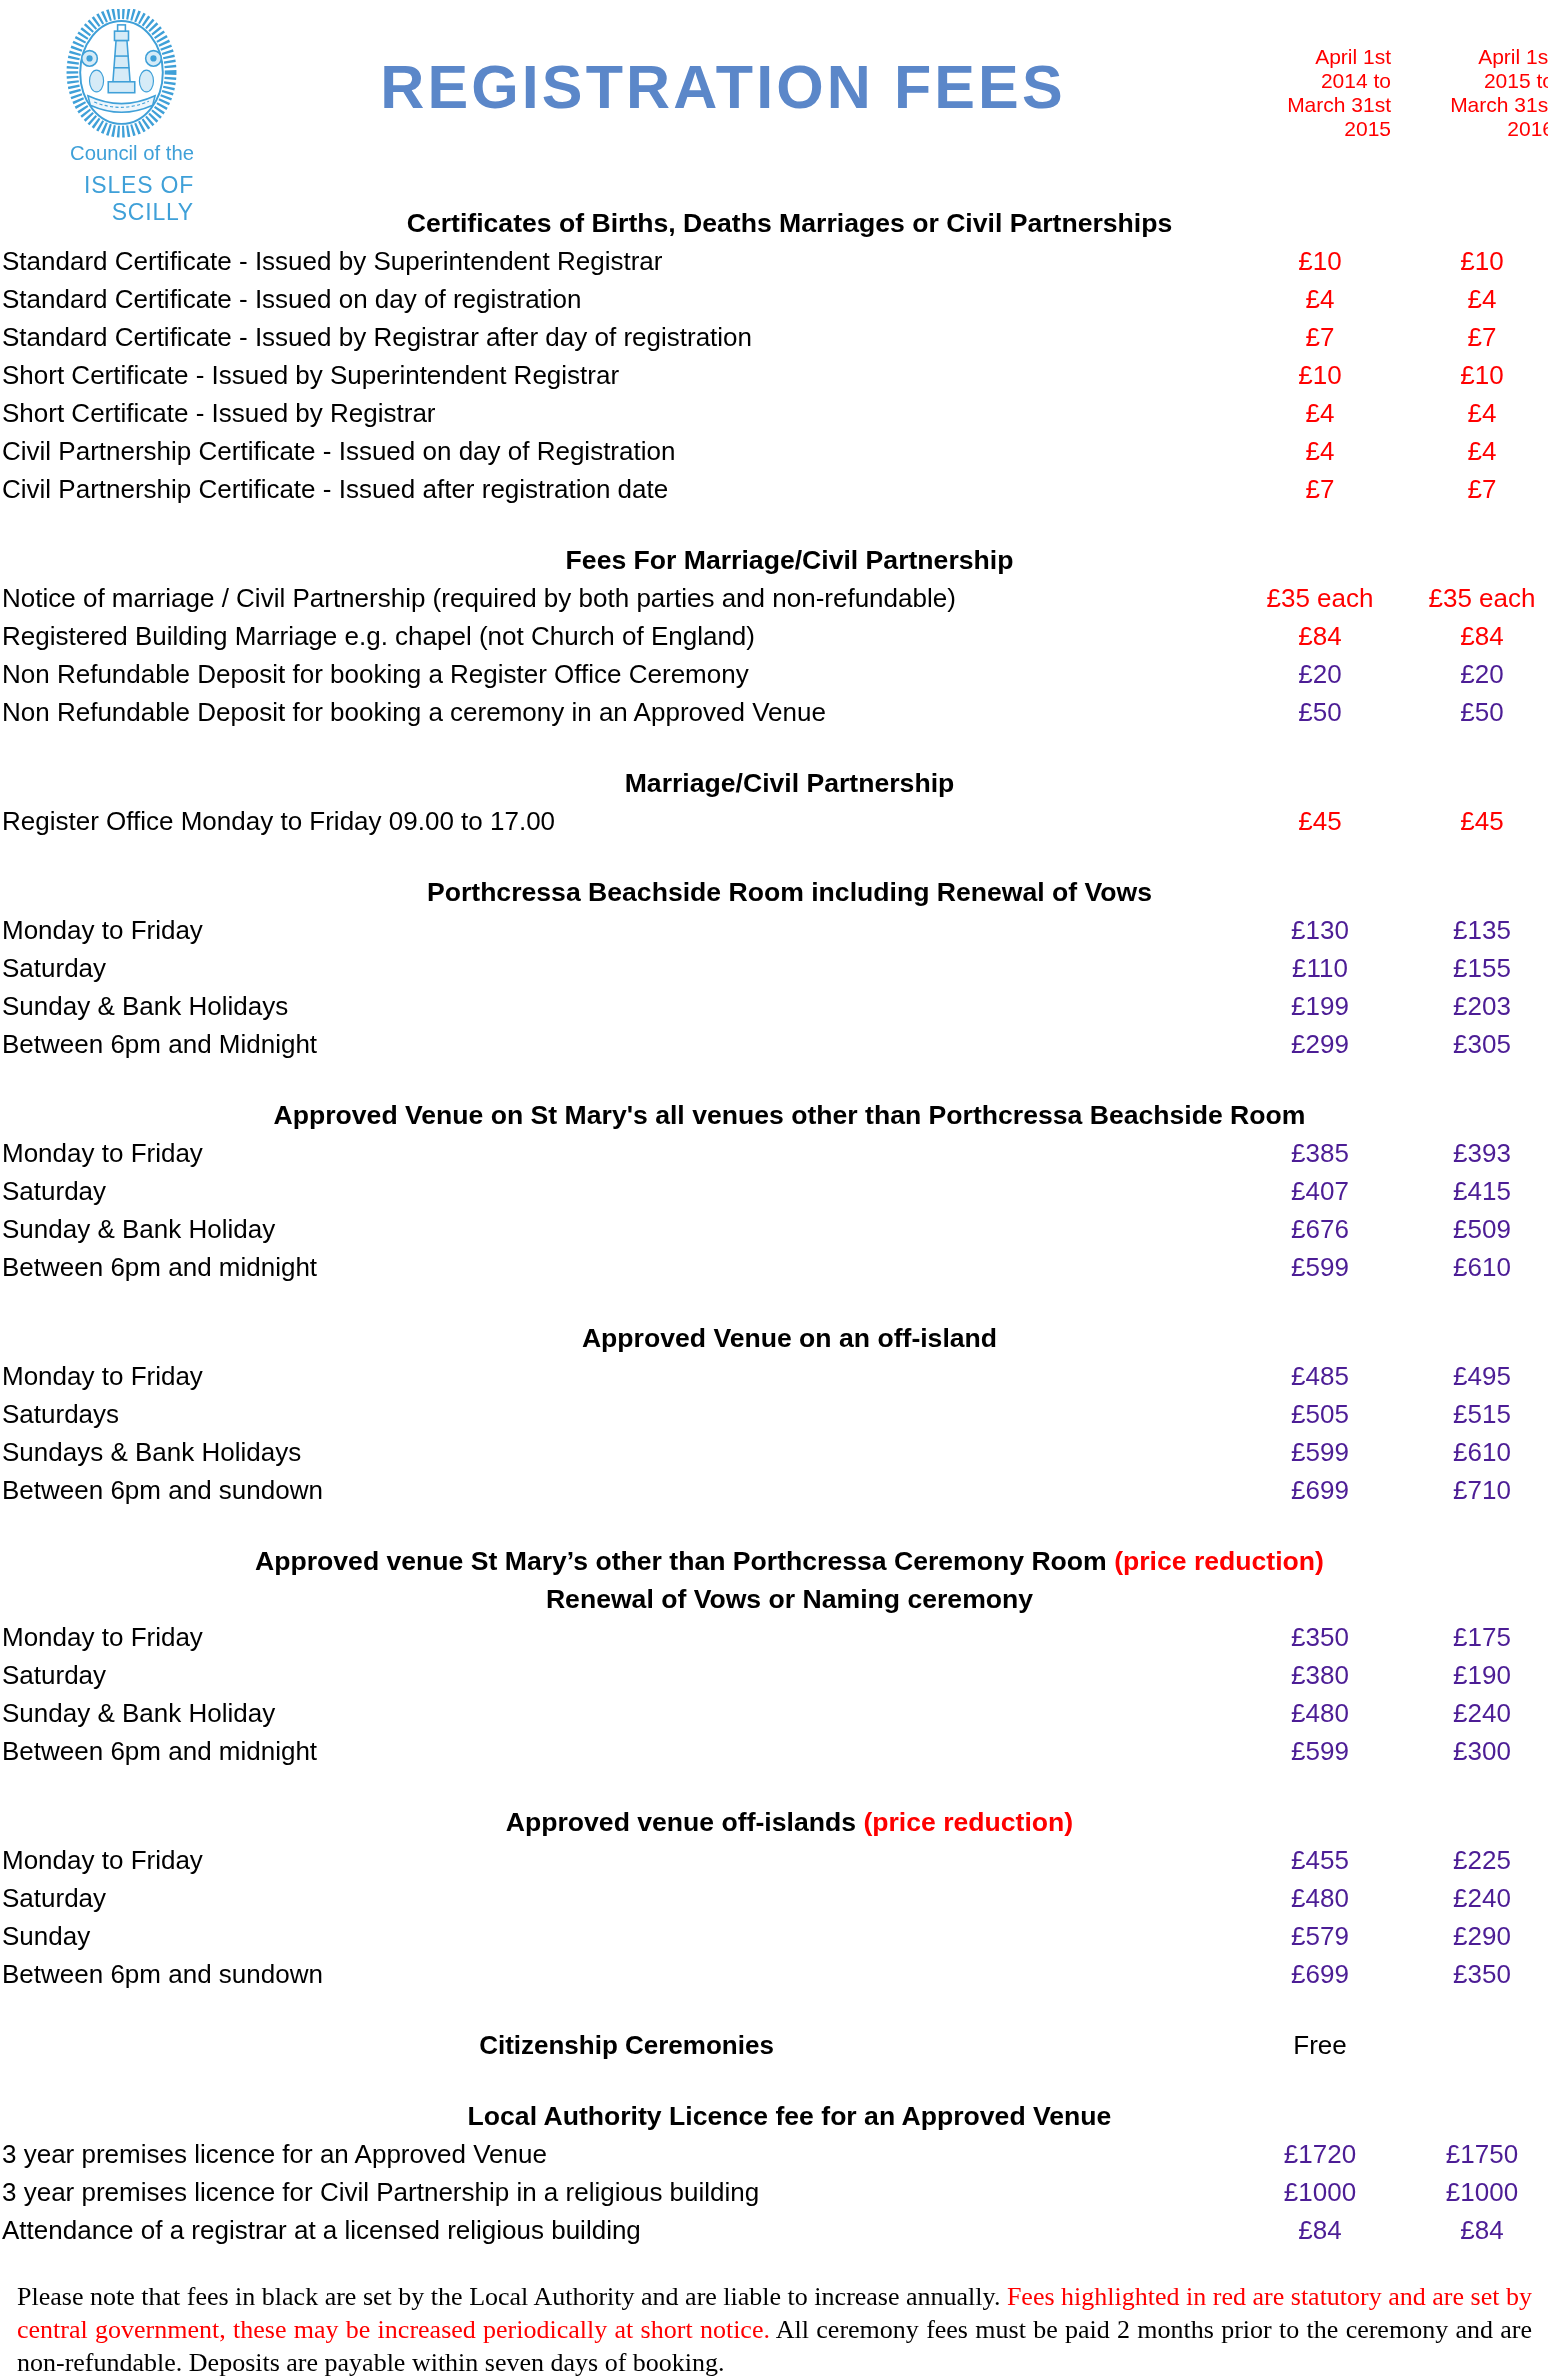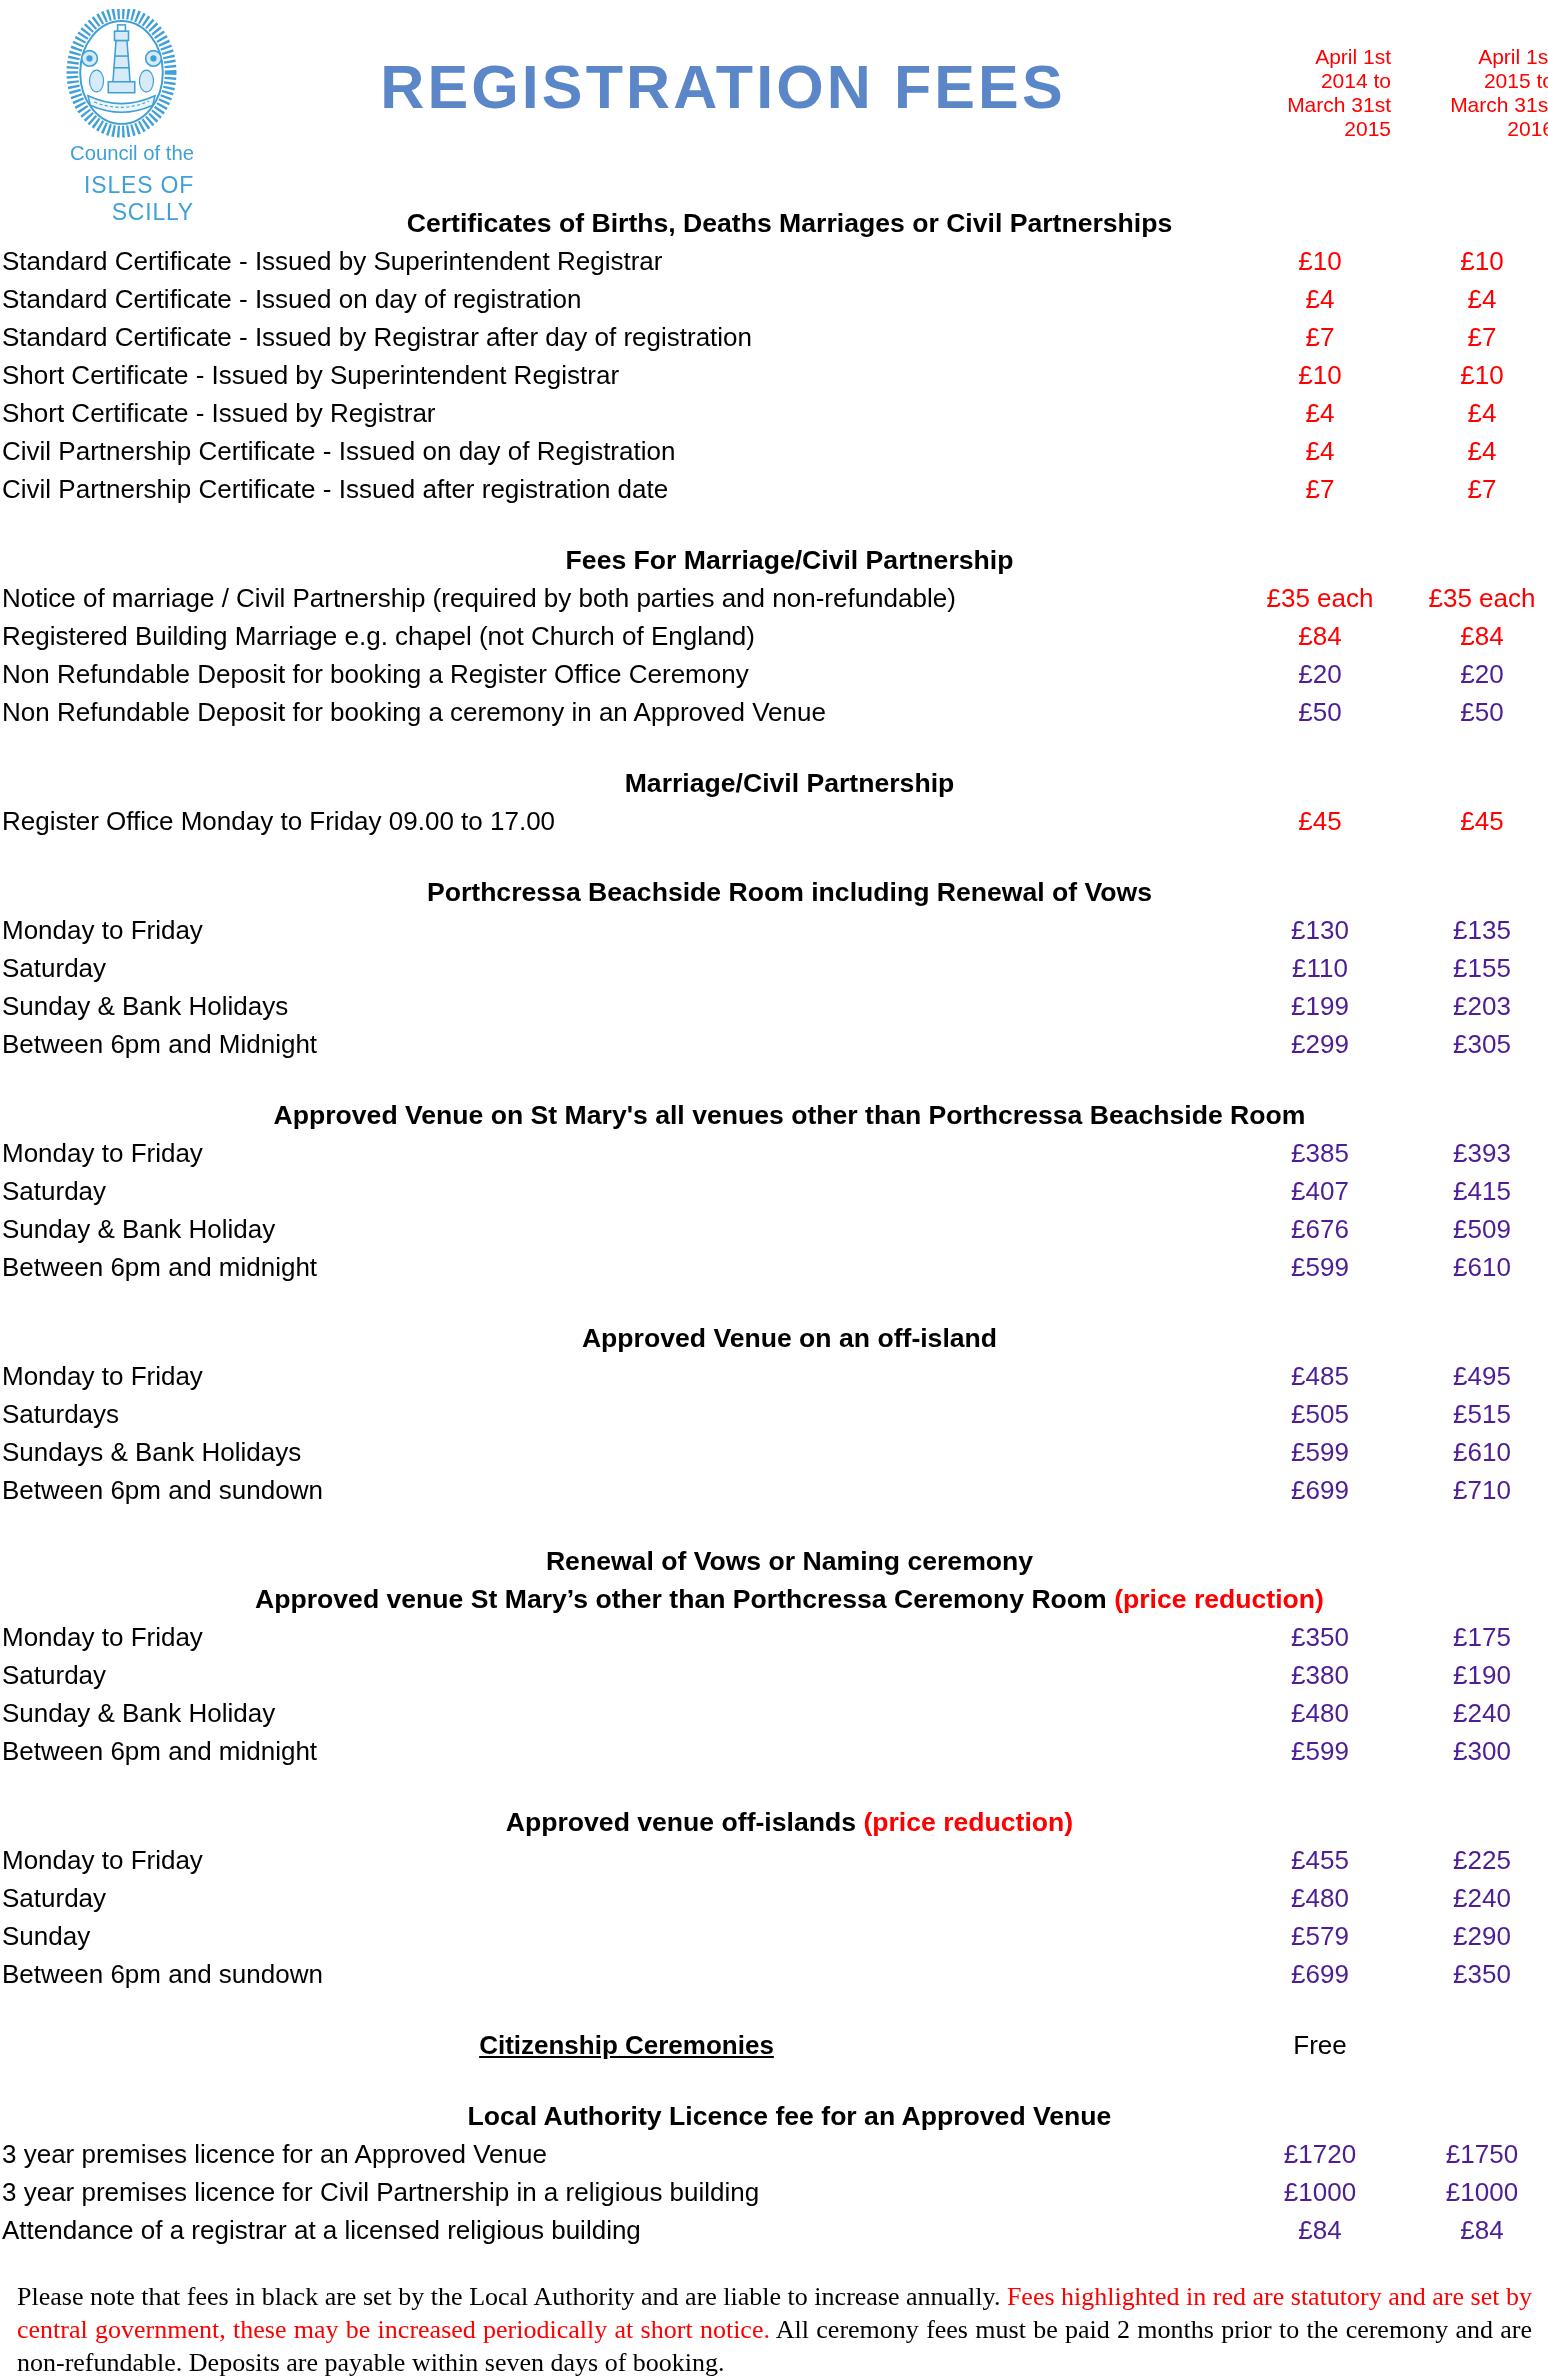--- a/index.html
+++ b/index.html
@@ -245,8 +245,8 @@
     </div>
 
     <div class="section">
+      <div class="heading"><span>Approved venue St Mary’s other than Porthcressa Ceremony Room </span><span class="c-red">(price reduction)</span></div>
       <div class="heading">Renewal of Vows or Naming ceremony</div>
-      <div class="heading"><span>Approved venue St Mary’s other than Porthcressa Ceremony Room </span><span class="c-red">(price reduction)</span></div>
       <div class="row">
         <div class="label">Monday to Friday</div>
         <div class="col c1 c-black">£350</div>

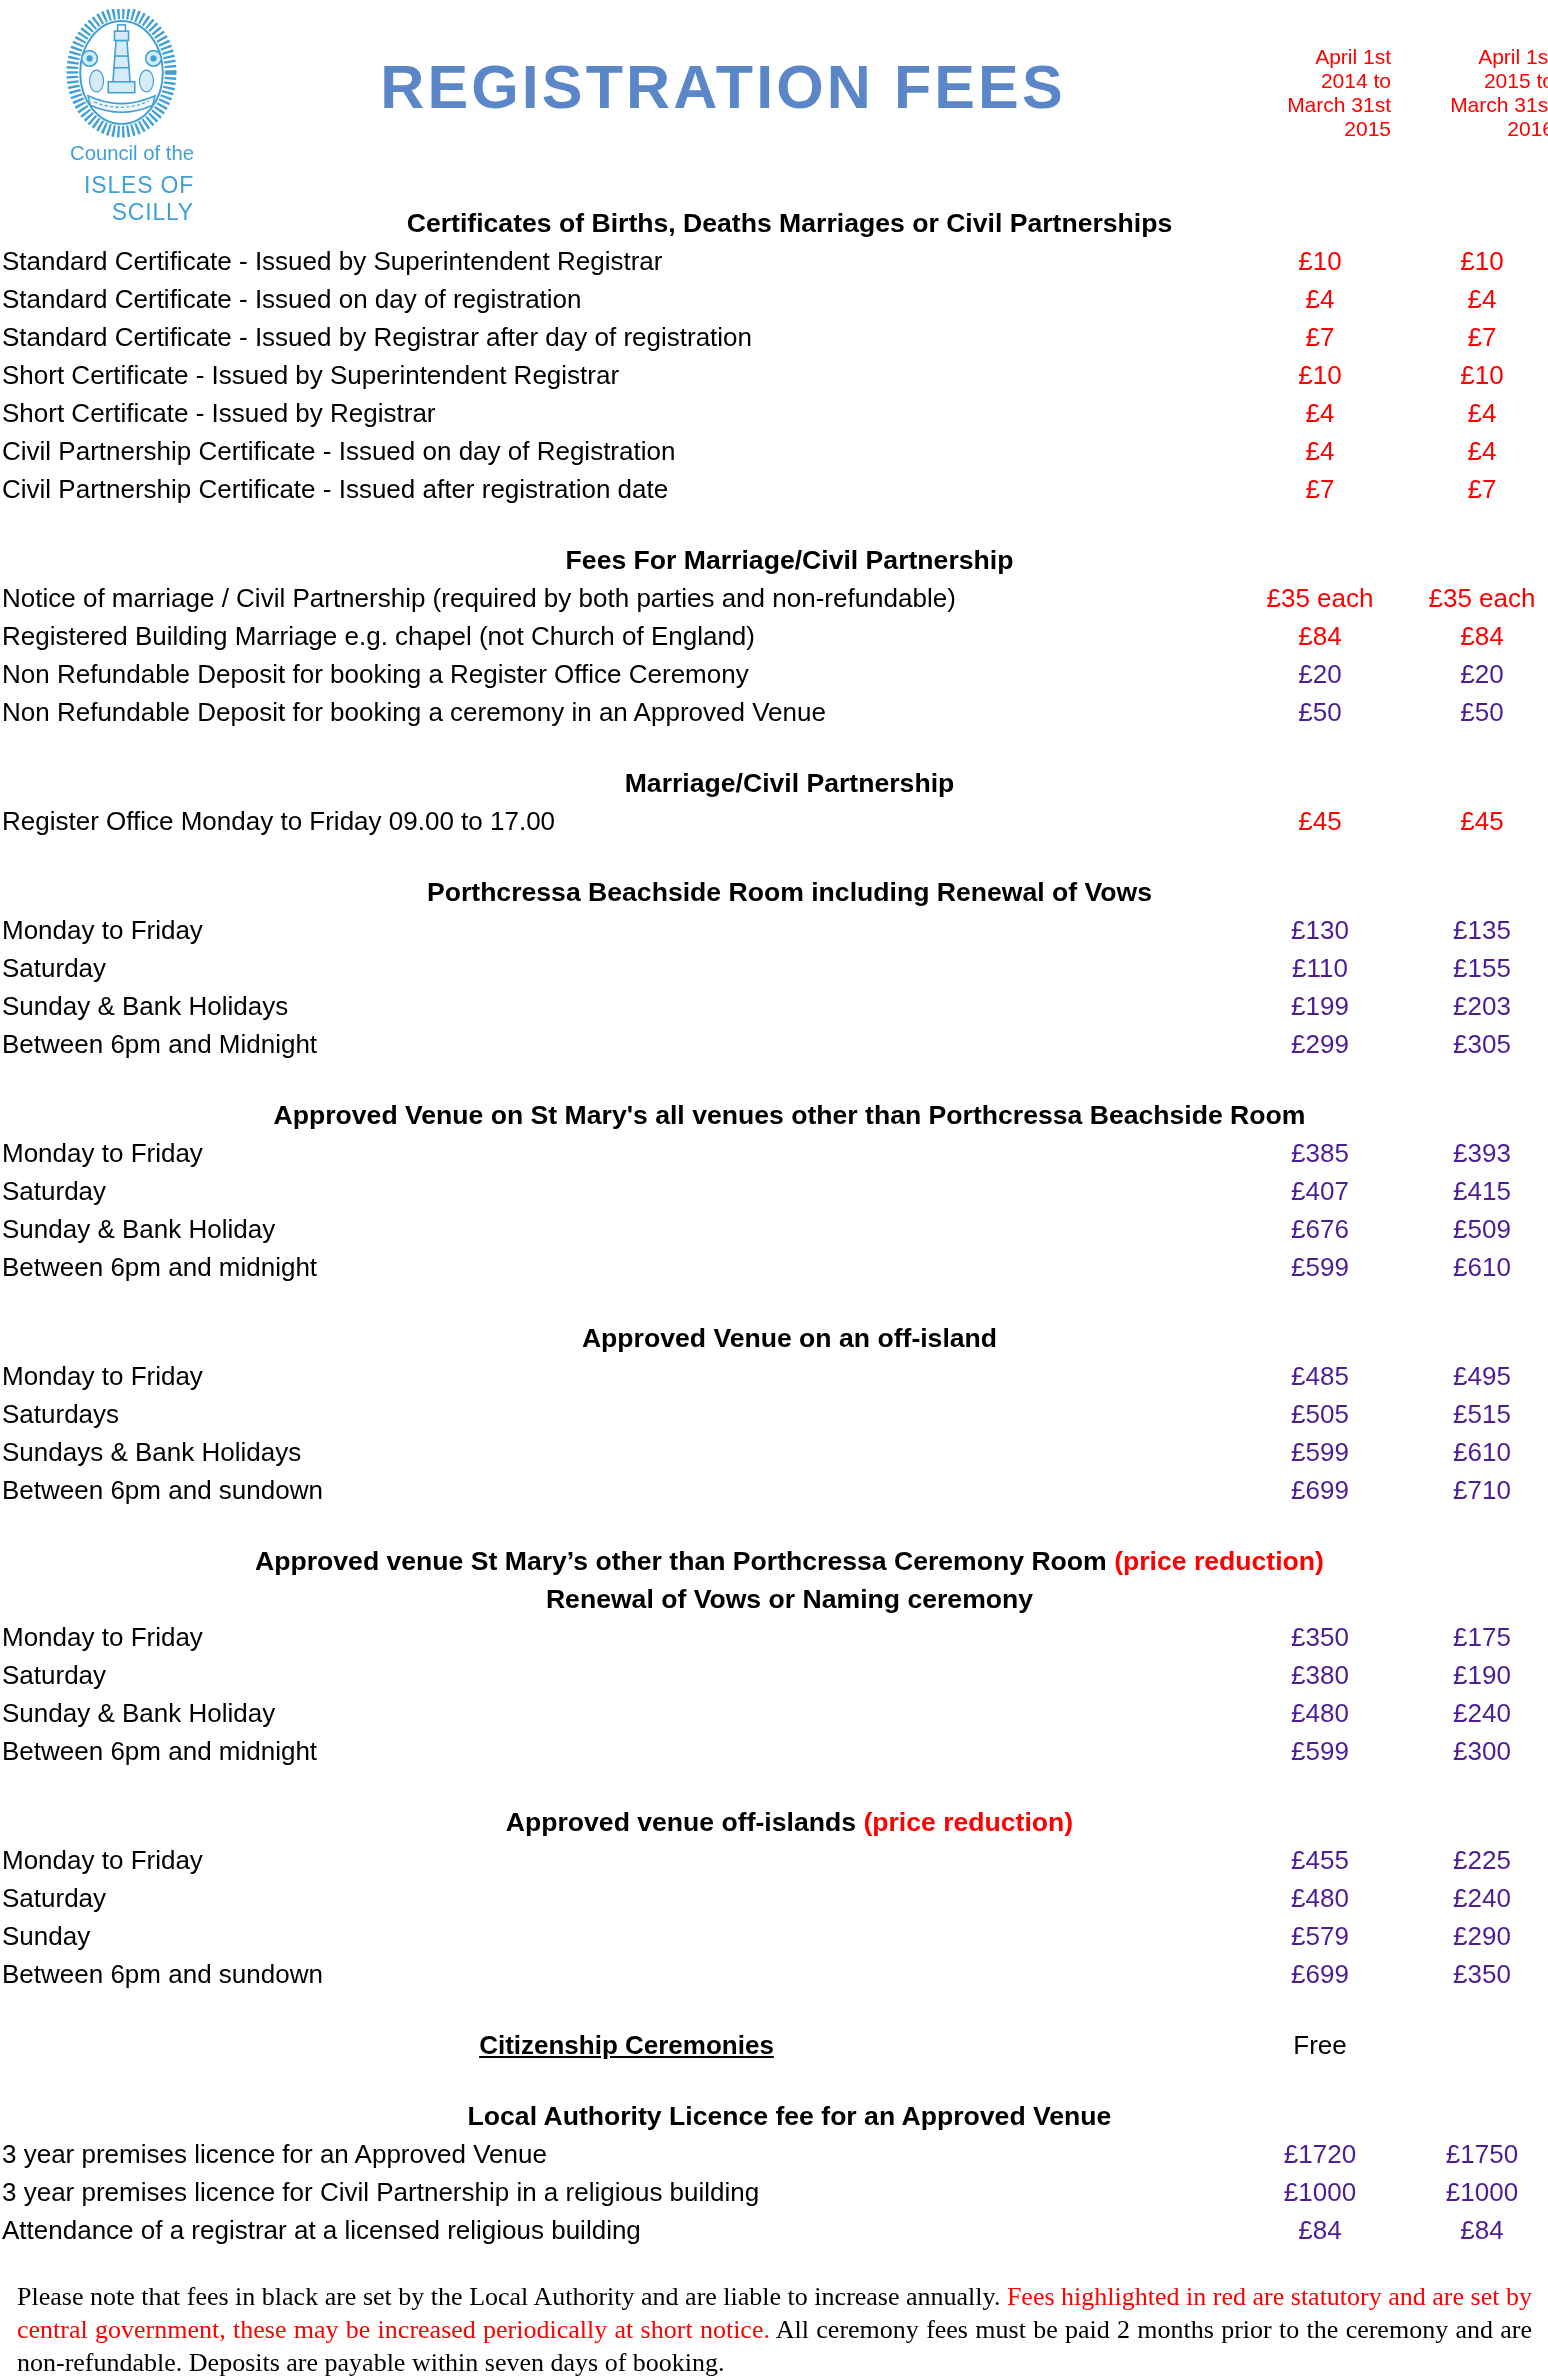--- a/index.html
+++ b/index.html
@@ -44,7 +44,7 @@
   .label { flex: 1; padding-left: 2px; white-space: nowrap; }
   .col { width: 134px; text-align: center; white-space: nowrap; }
   .col.c2 { margin-left: 28px; }
-  .cit-label { text-align: center; font-weight: bold; padding-left: 0; text-decoration: underline; }
+  .cit-label { text-align: center; font-weight: bold; padding-left: 0; }
   .c-red { color: #FF0000; }
   .c-black { color: #4c1d95; }
 

